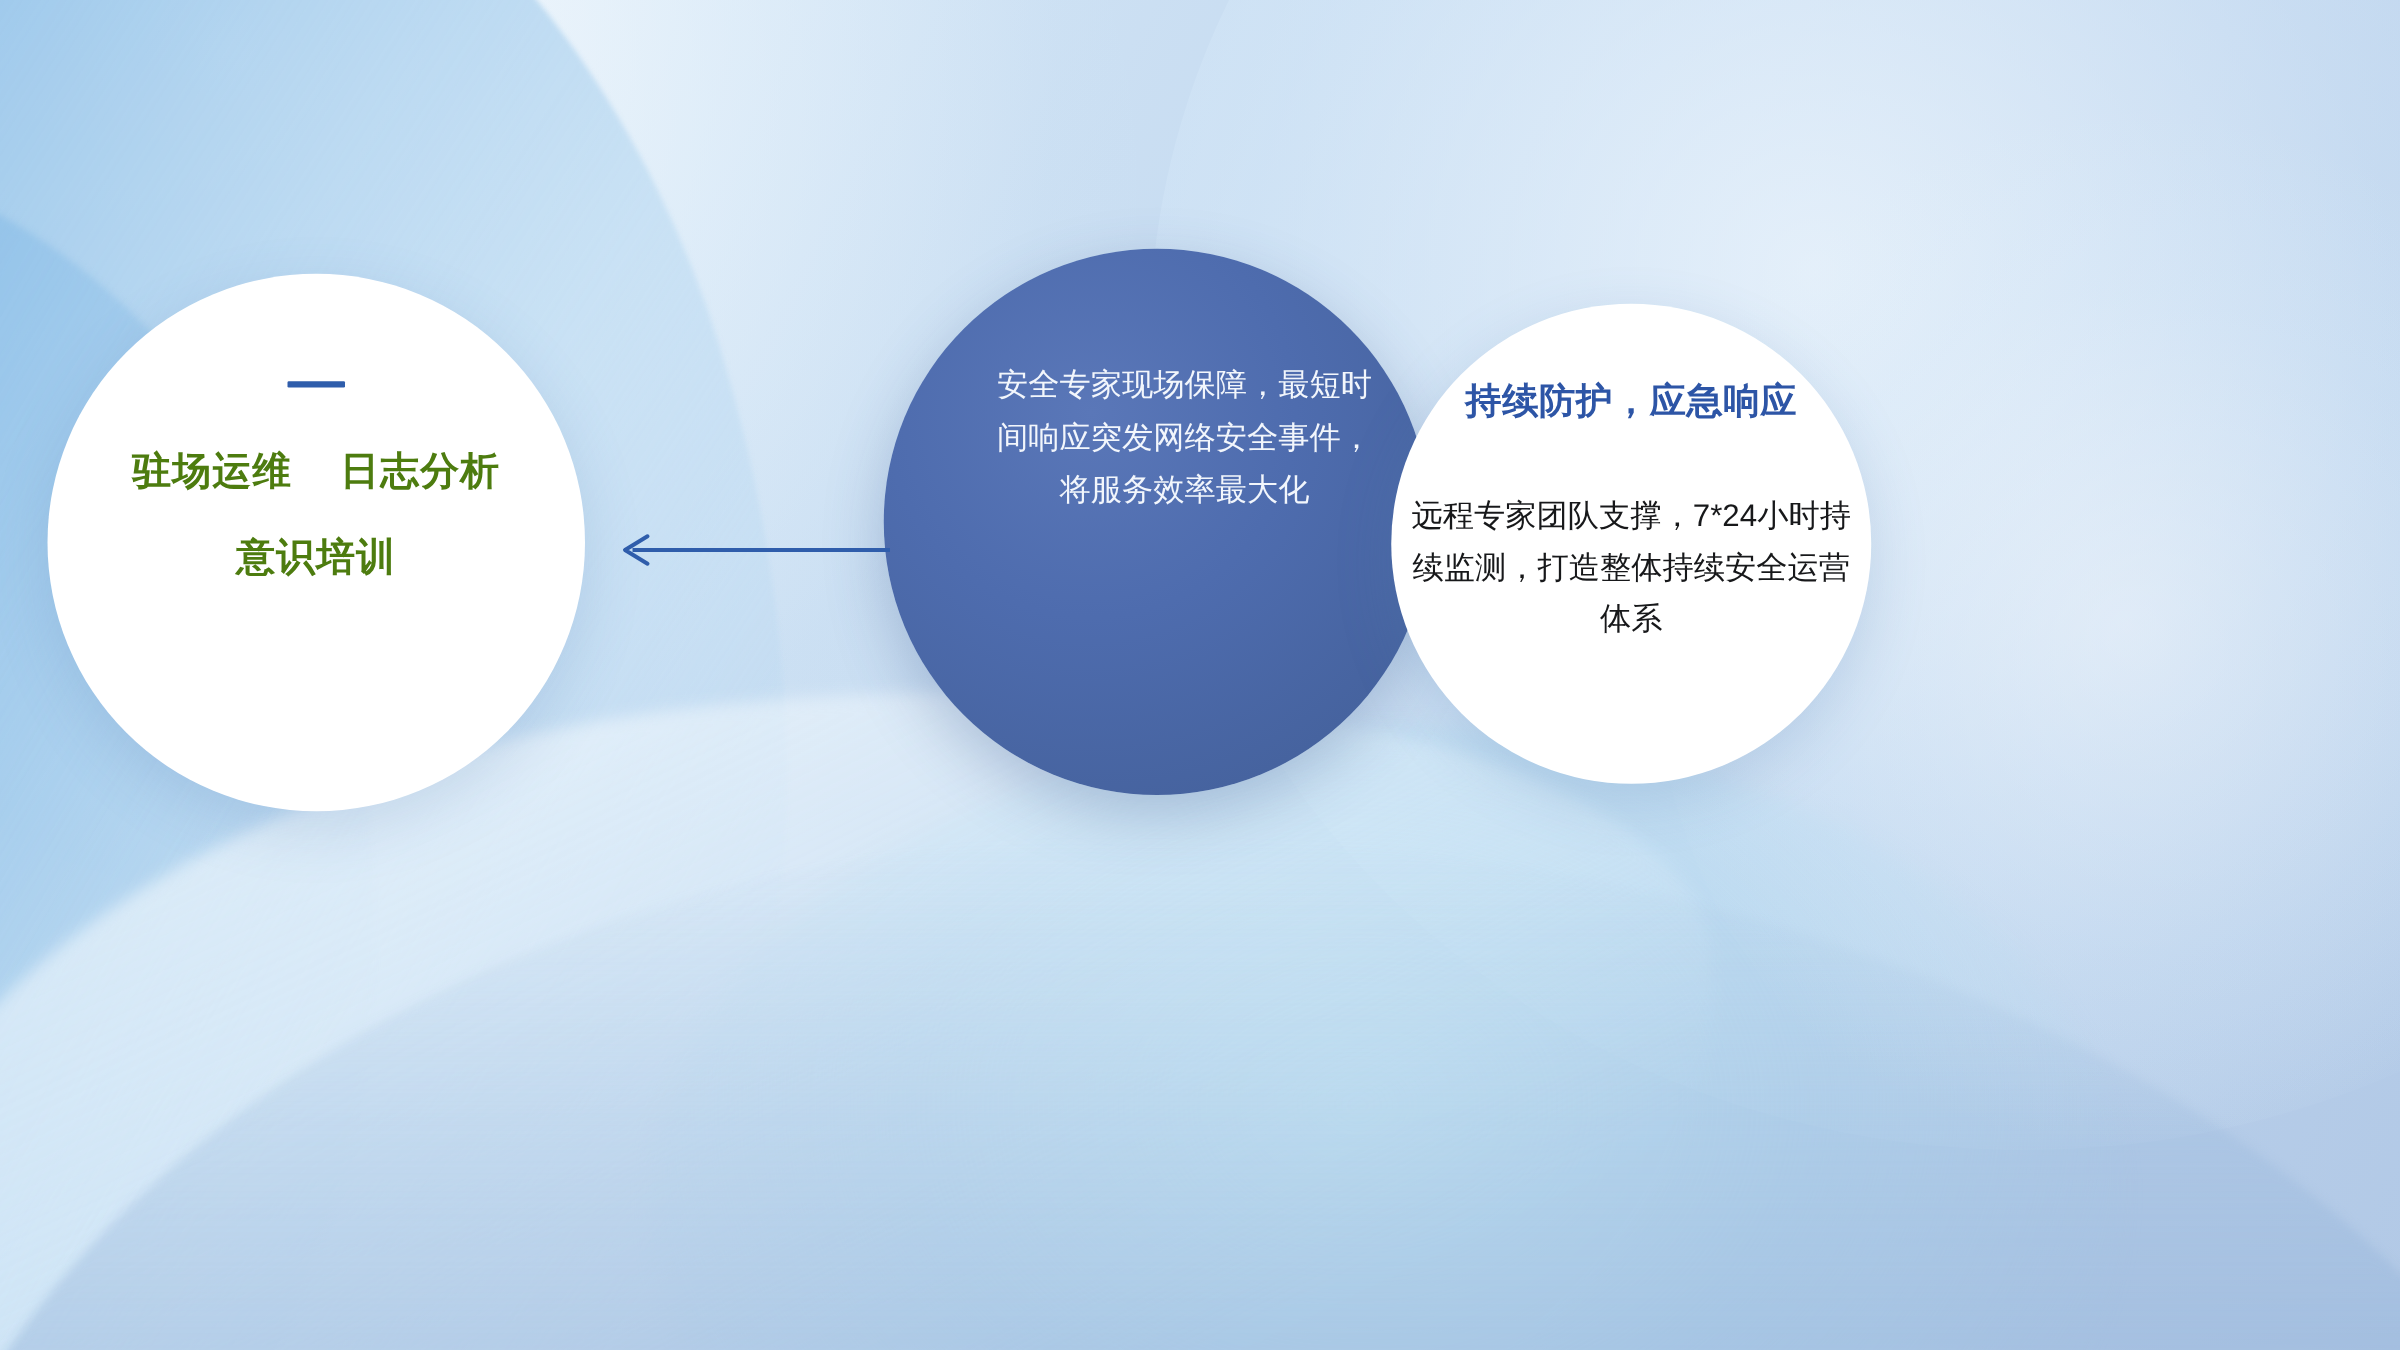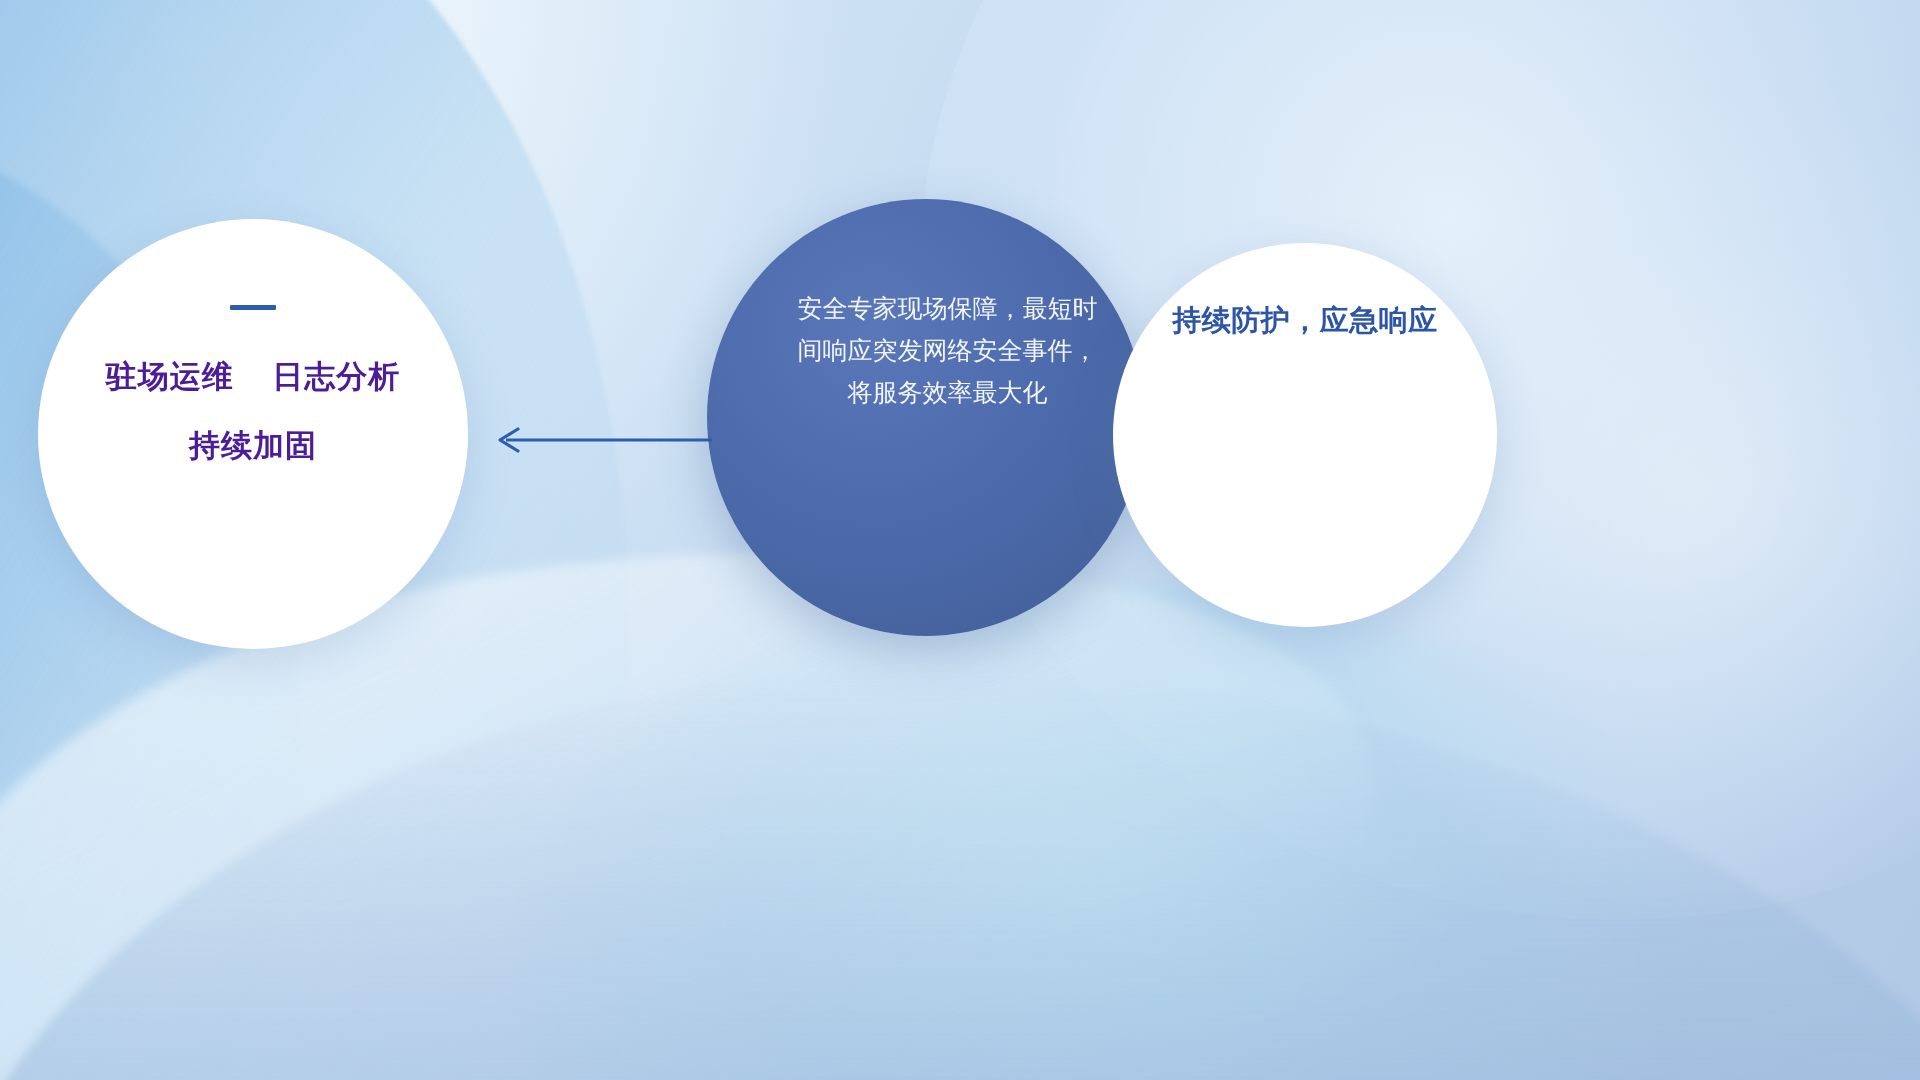--- a/index.html
+++ b/index.html
@@ -95,7 +95,7 @@
     display:flex; flex-direction:column; align-items:center; gap:27px;
   }
   .left-line {
-    font-size:31px; font-weight:bold; color:#4c1d95;
+    font-size:31px; font-weight:bold; color:#4d7c0f;
     letter-spacing:1px; white-space:pre;
   }
 

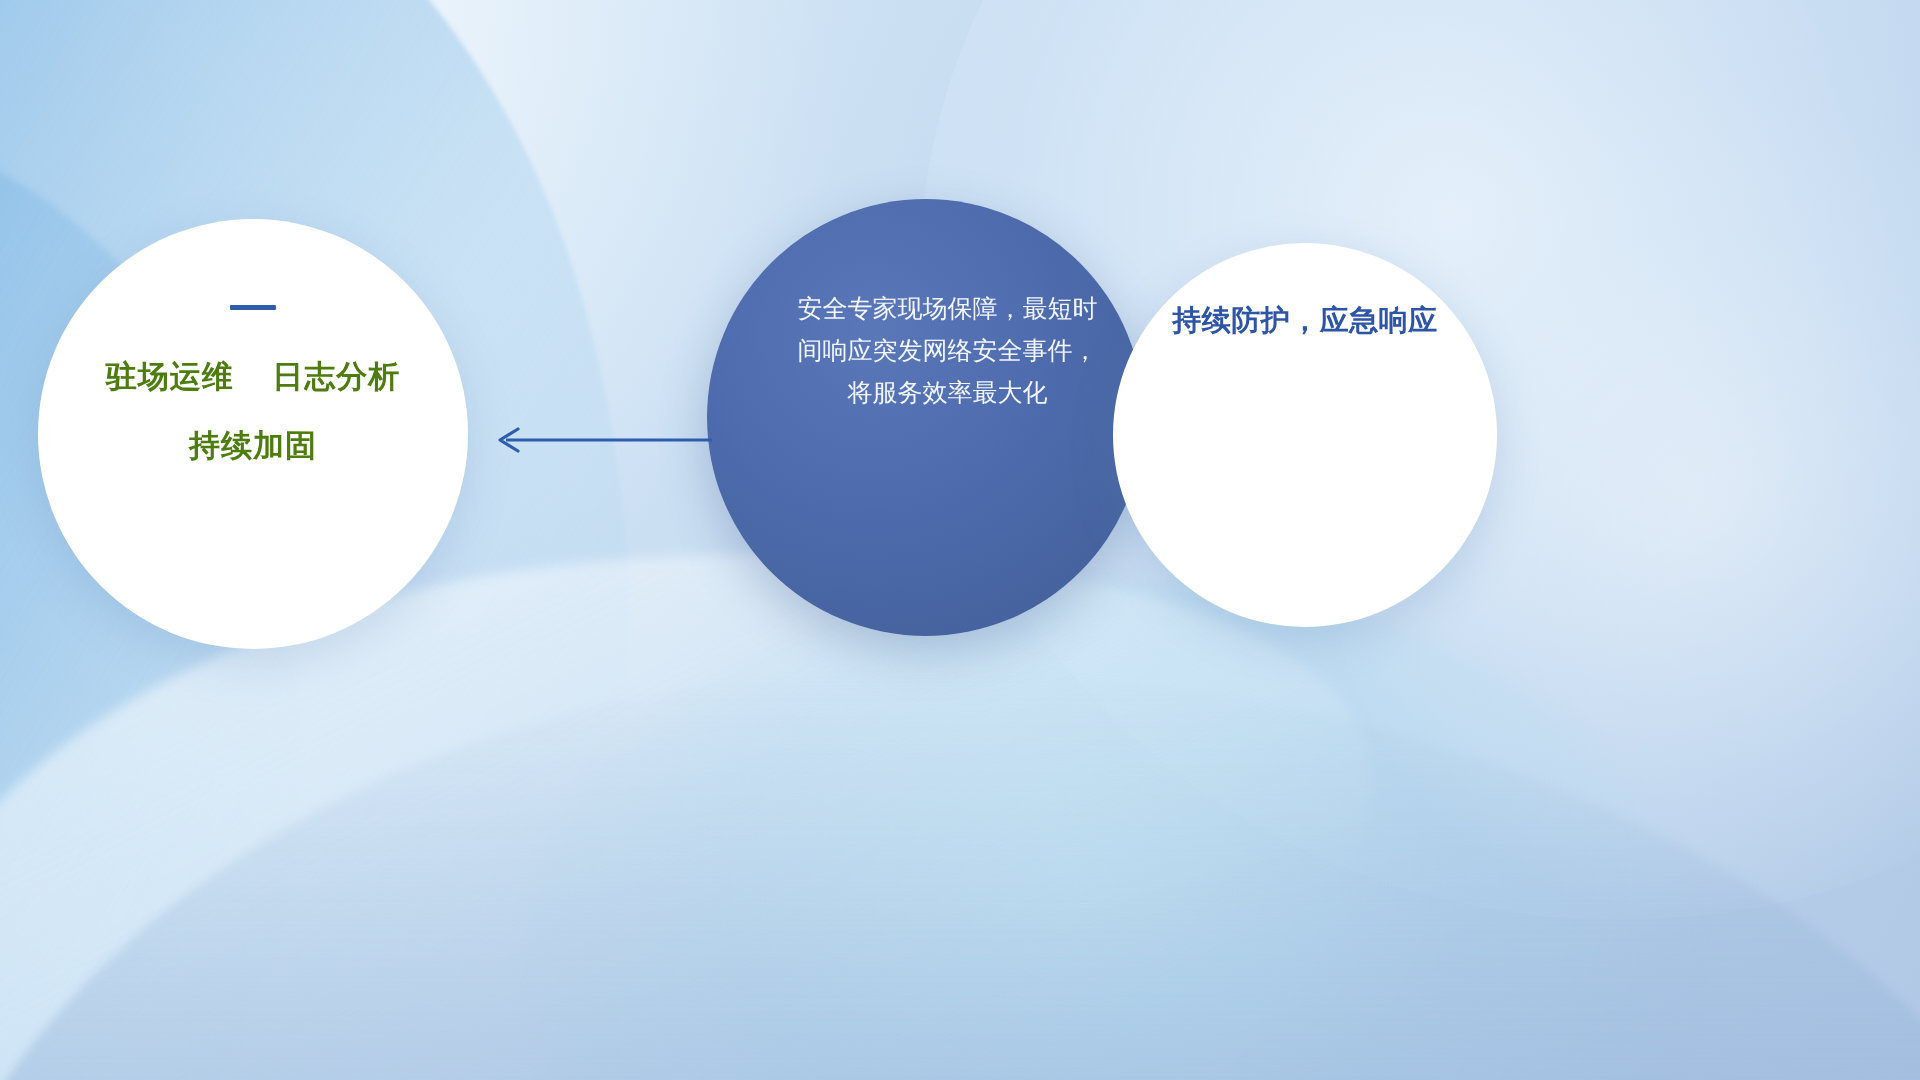--- a/index.html
+++ b/index.html
@@ -177,6 +177,7 @@
 
   <div class="circle" id="circle-right">
     <div id="right-title">持续防护，应急响应</div>
+    <div id="right-body">远程专家团队支撑，7*24小时持续监测，打造整体持续安全运营体系</div>
   </div>
 
 </div>

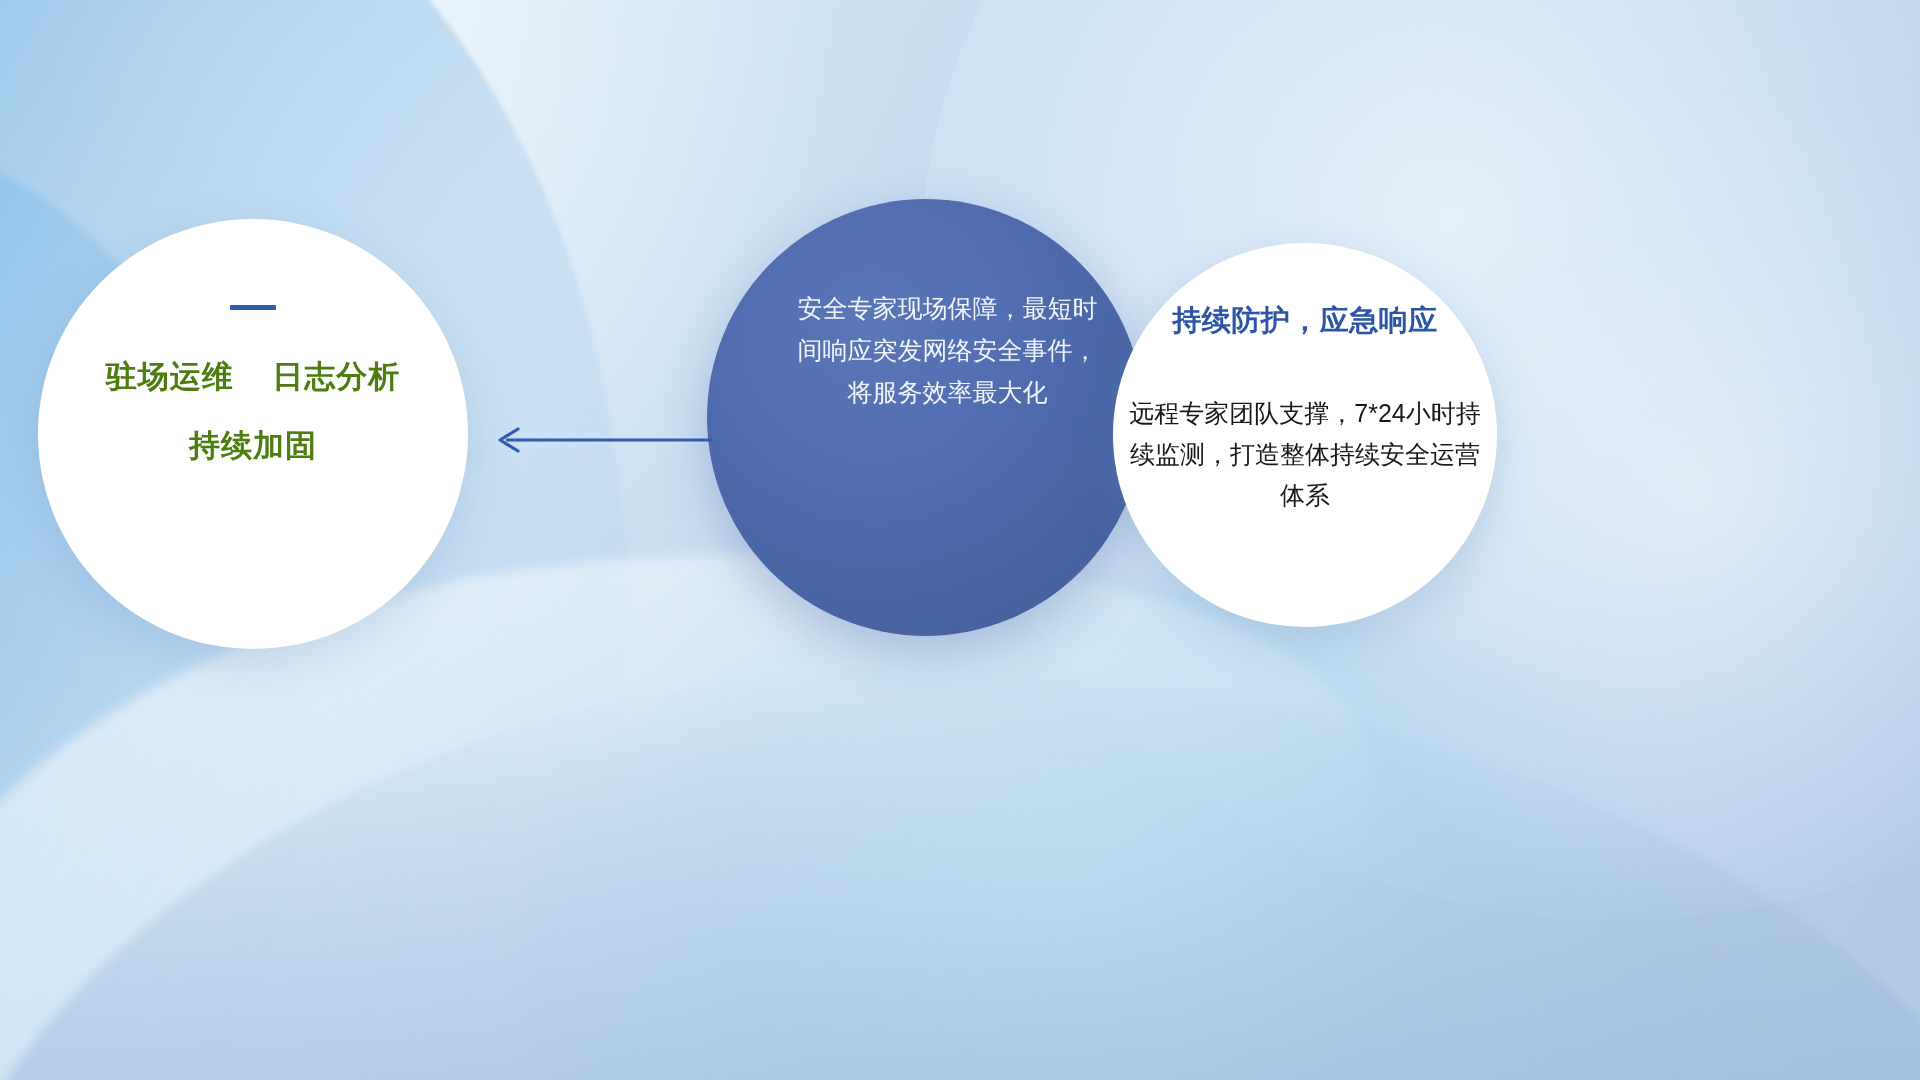--- a/index.html
+++ b/index.html
@@ -162,7 +162,7 @@
     <div id="left-dash"></div>
     <div id="left-lines">
       <div class="left-line">驻场运维    日志分析</div>
-      <div class="left-line">持续加固</div>
+      <div class="left-line">意识培训</div>
     </div>
   </div>
 

